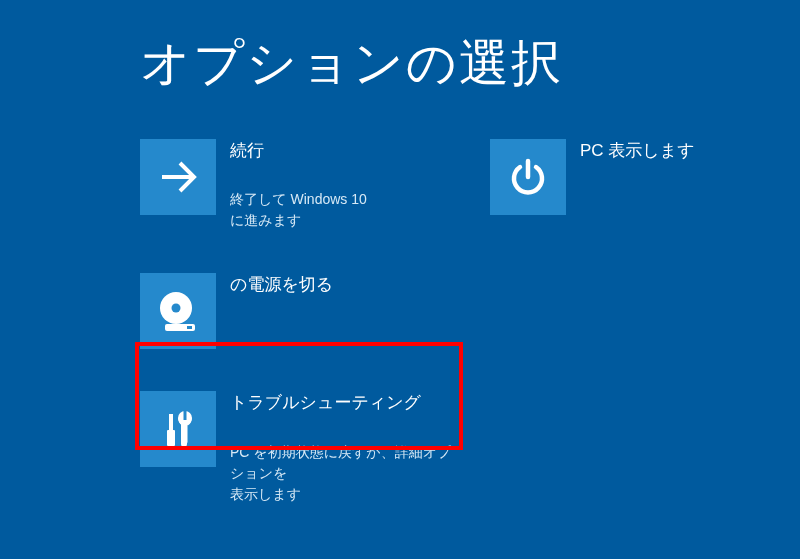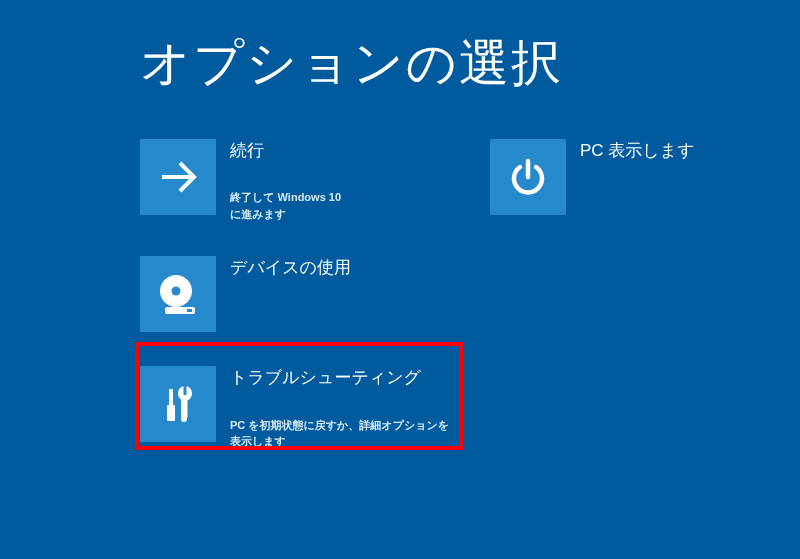--- a/index.html
+++ b/index.html
@@ -32,7 +32,7 @@
     .options-col {
       display: flex;
       flex-direction: column;
-      gap: 20px;
+      gap: 28px;
     }
     .options-col.left {
       width: 320px;

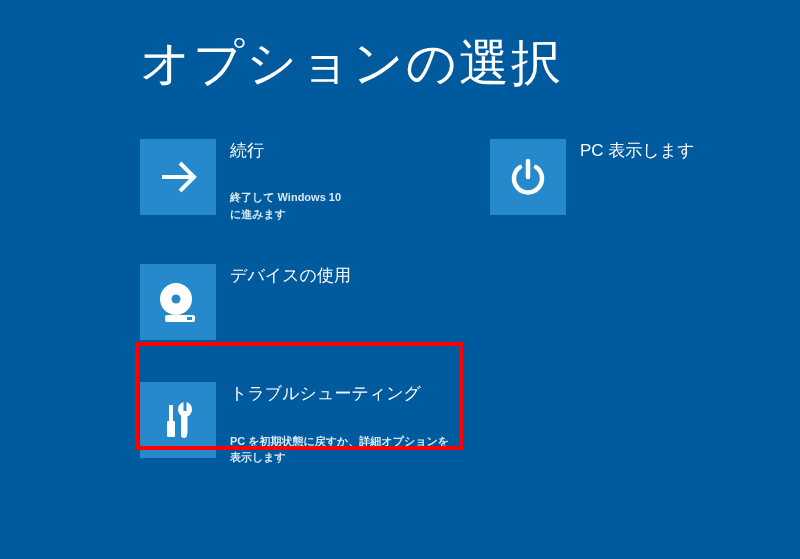--- a/index.html
+++ b/index.html
@@ -67,10 +67,10 @@
       line-height: 1.2;
     }
     .option-desc {
-      font-size: 11px;
+      font-size: 14px;
       line-height: 1.5;
       color: #d6e9f6;
-      font-weight: 700;
+      font-weight: 400;
       margin-top: 28px;
     }
     .highlight-box {

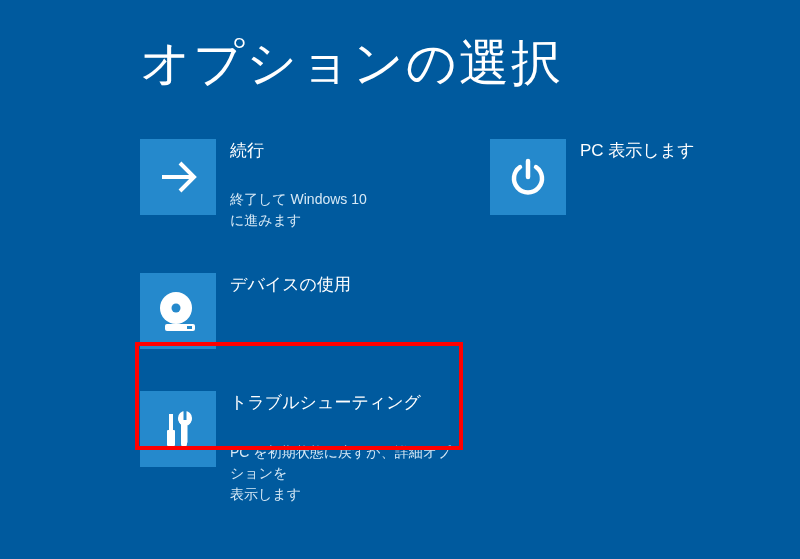--- a/index.html
+++ b/index.html
@@ -116,7 +116,7 @@
           </svg>
         </div>
         <div class="option-text">
-          <div class="option-title">デバイスの使用</div>
+          <div class="option-title">の電源を切る</div>
         </div>
       </div>
 

